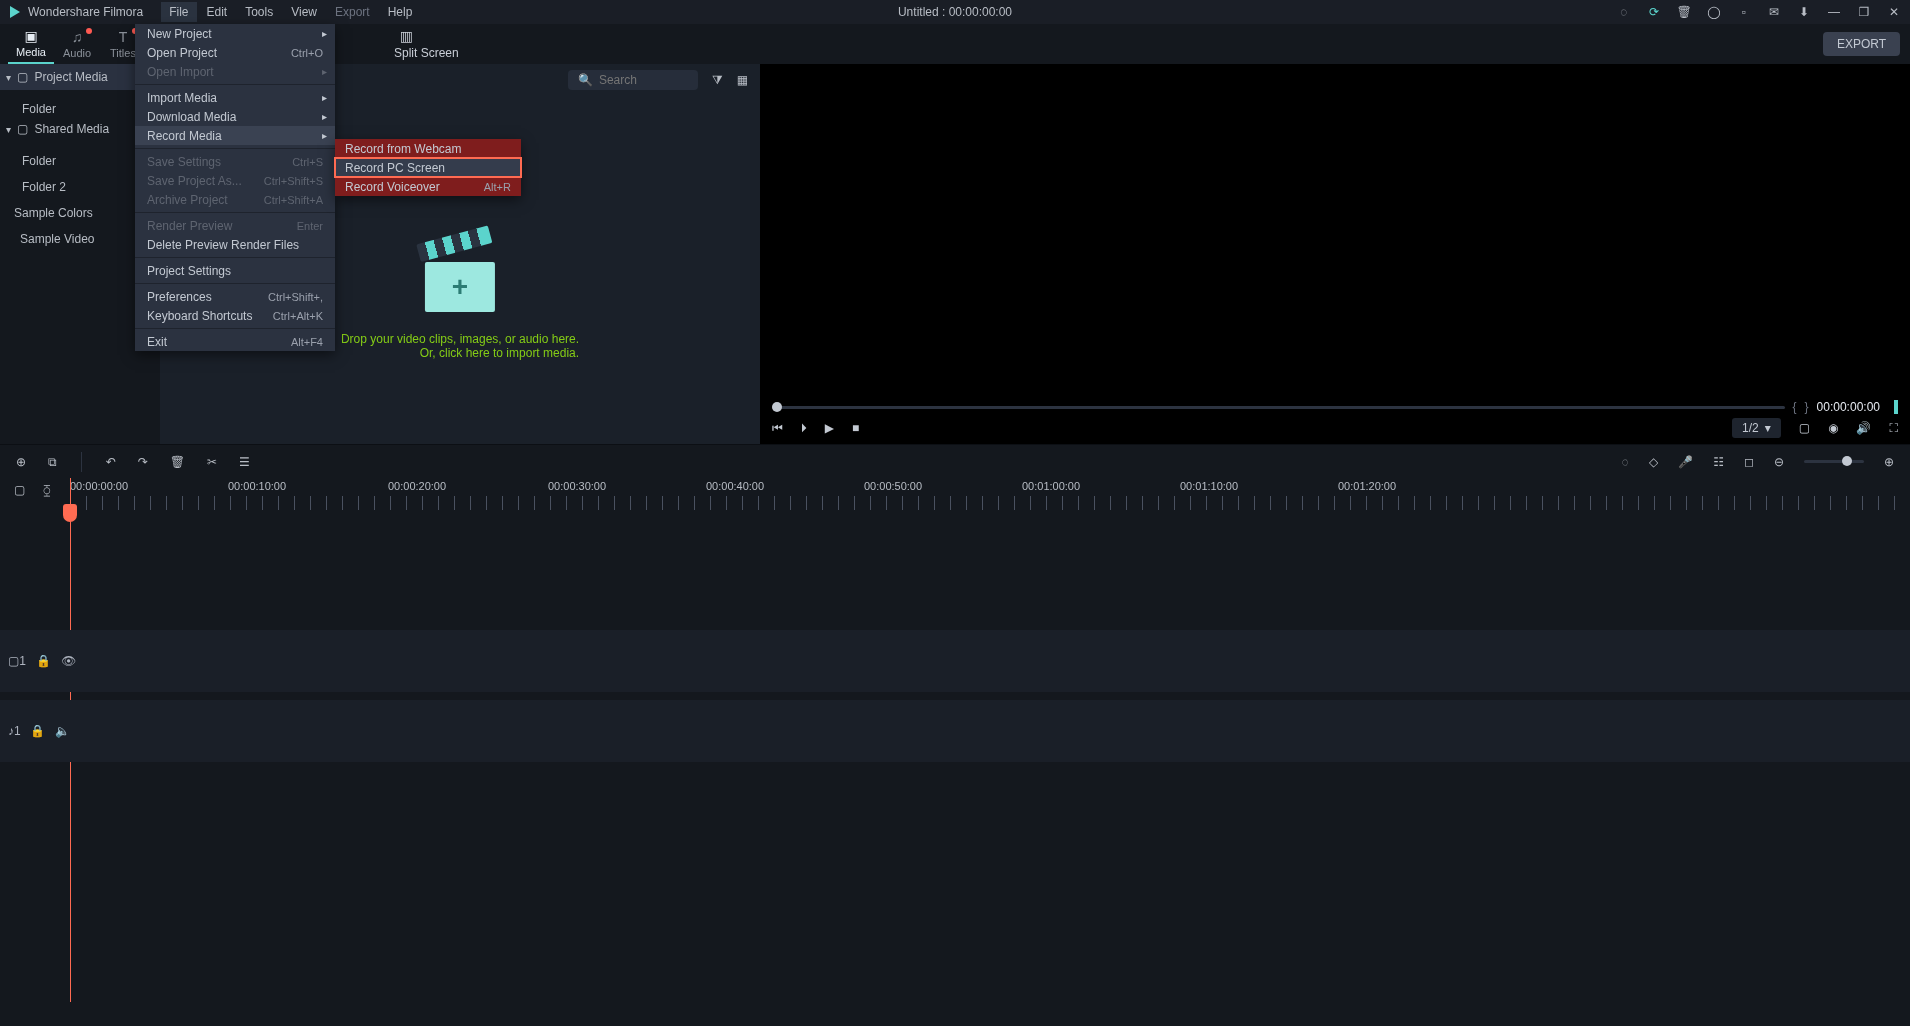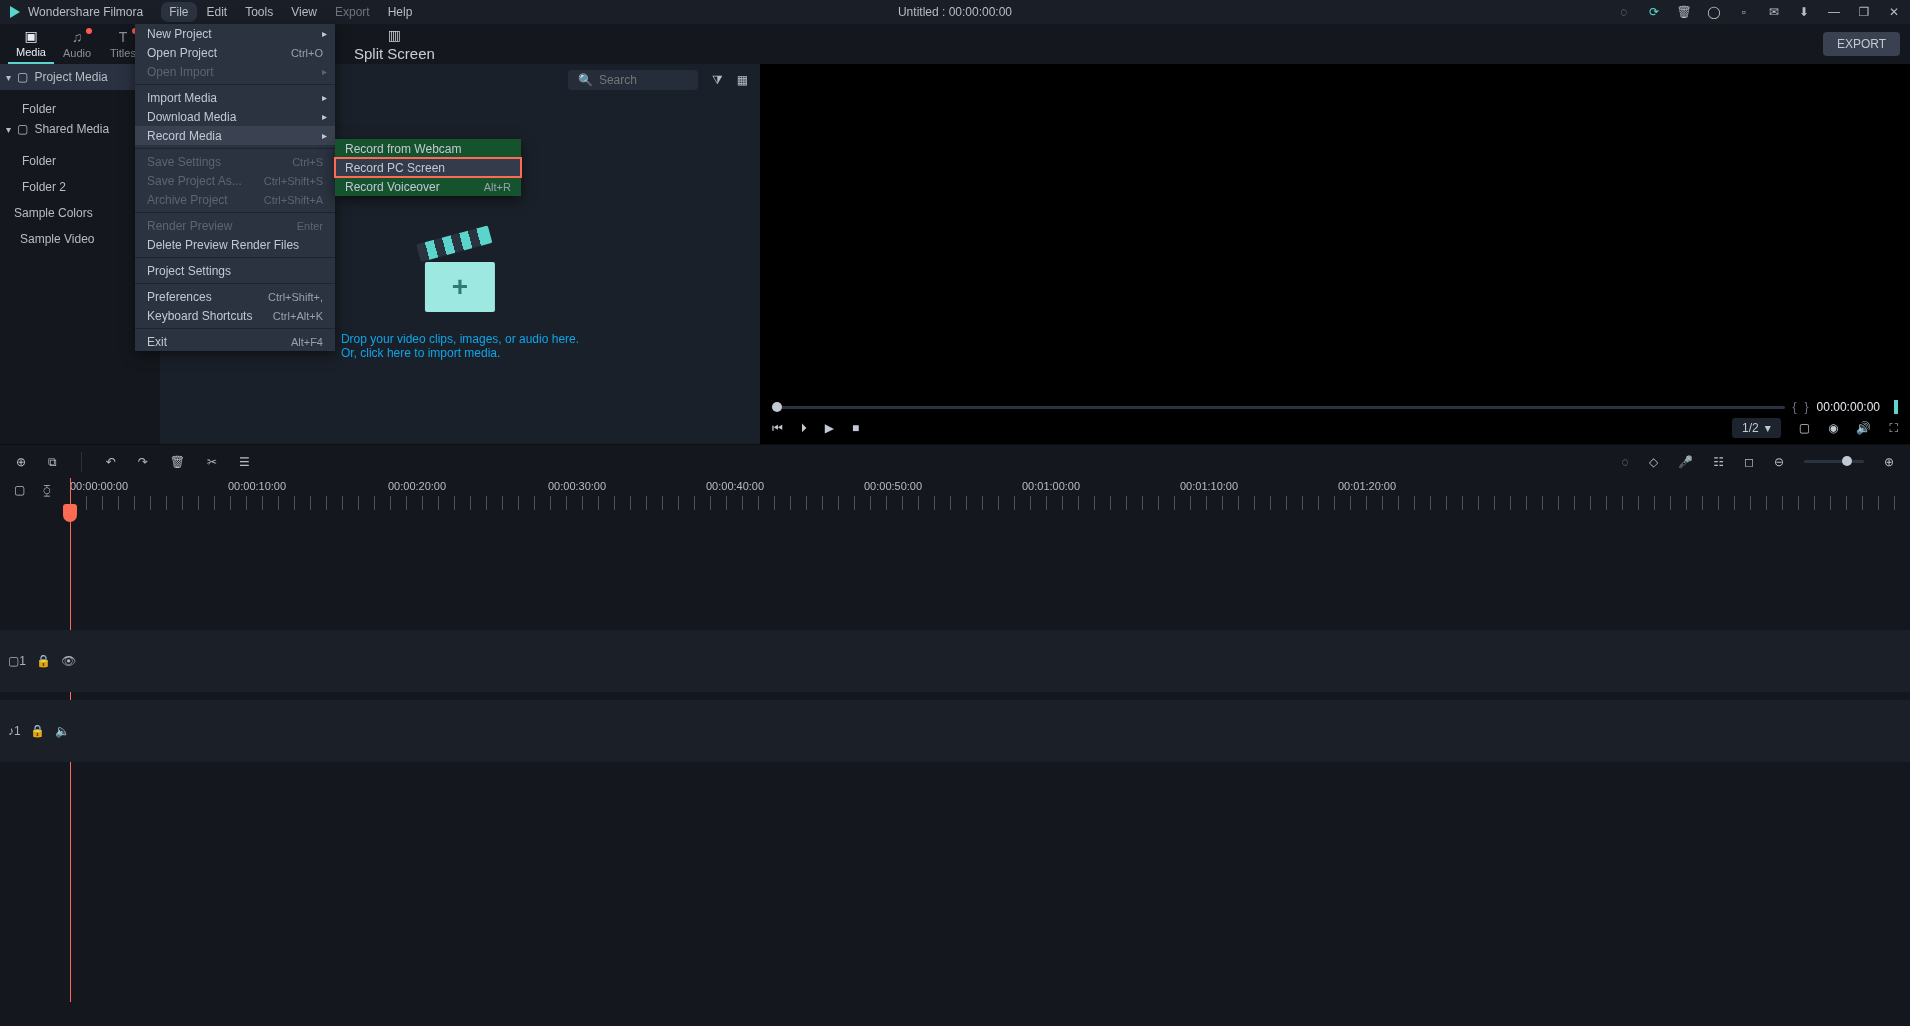--- a/index.html
+++ b/index.html
@@ -10,7 +10,7 @@
 .titlebar .logo { width:14px; height:14px; margin-right:6px; display:flex; align-items:center; }
 .titlebar .brand { font-size:12px; margin-right:18px; }
 .titlebar .menus { display:flex; gap:2px; }
-.titlebar .menu-item { padding:3px 8px; cursor:pointer;border-radius:7px; }
+.titlebar .menu-item { padding:3px 8px; cursor:pointer; }
 .titlebar .menu-item.active { background:#2b3340; }
 .titlebar .menu-item.dim { color:#6d7380; }
 .titlebar .doc-title { position:absolute; left:50%; transform:translateX(-50%); font-size:12px; }

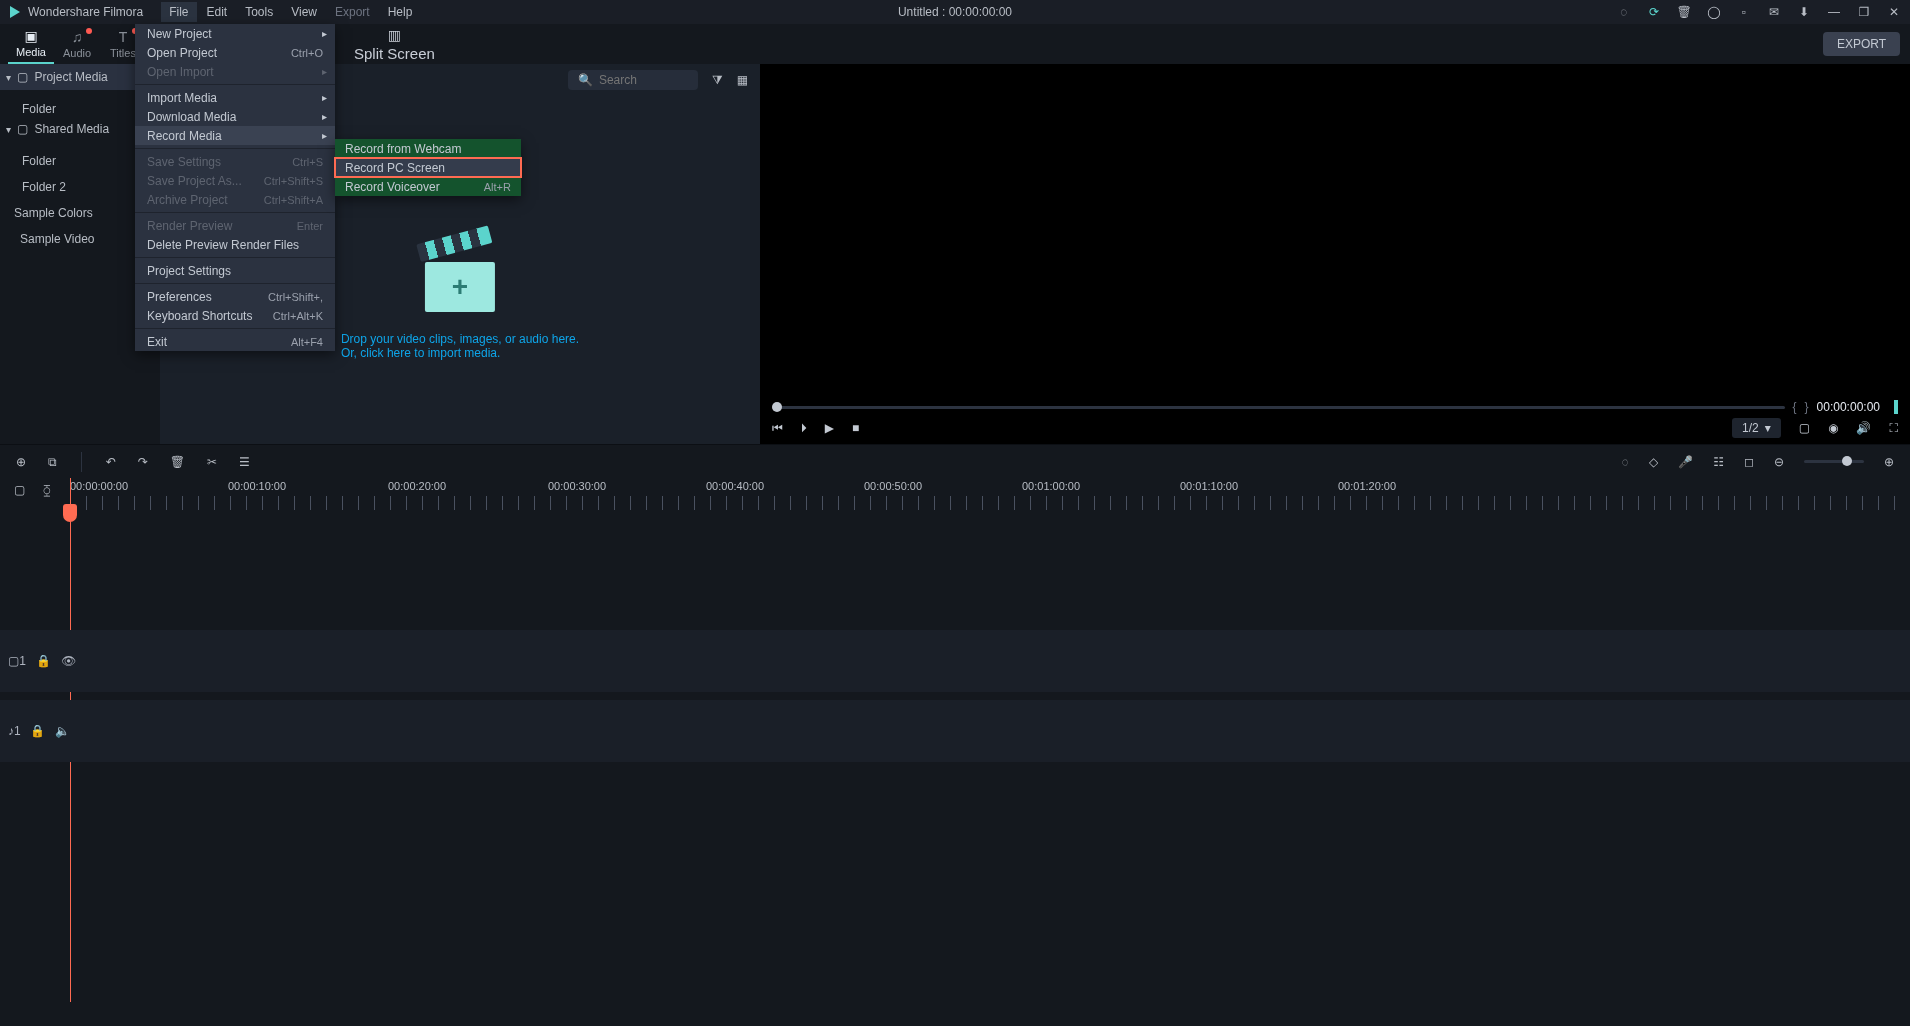--- a/index.html
+++ b/index.html
@@ -30,7 +30,7 @@
 .subtab-row { position:absolute; left:340px; top:24px; height:40px; display:flex; align-items:center; }
 .subtab { display:flex; flex-direction:column; align-items:center; gap:2px; color:#c9ced7; padding:0 14px; }
 .subtab .ico { font-size:14px; }
-.subtab .lbl { font-size:15px; }
+.subtab .lbl { font-size:12px;margin-left:40px; }
 
 
 .workspace { display:flex; height:380px; }

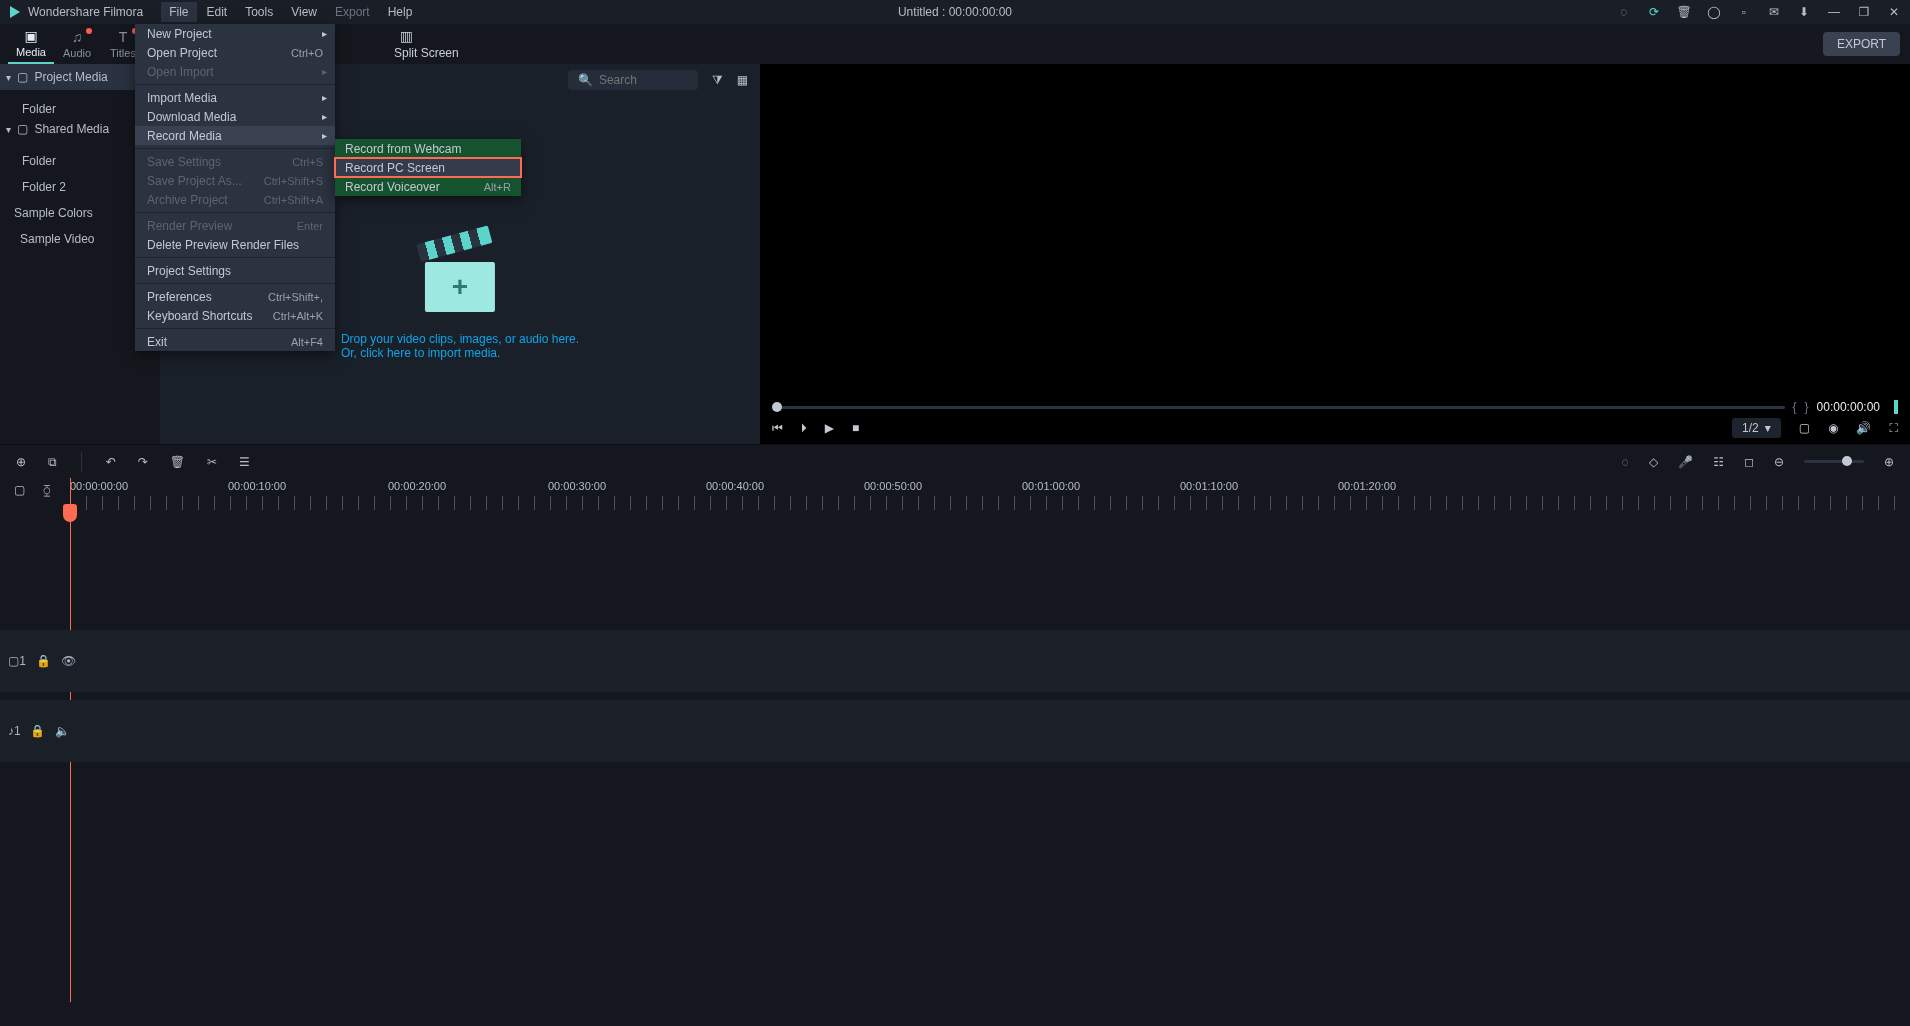--- a/index.html
+++ b/index.html
@@ -57,7 +57,7 @@
 .dd-sep { height:1px; background:#1e232d; margin:3px 0; }
 
 
-.submenu { position:absolute; left:335px; top:139px; width:186px; background:#14532d; box-shadow:0 4px 12px rgba(0,0,0,0.5); z-index:51; }
+.submenu { position:absolute; left:335px; top:139px; width:186px; background:#7f1d1d; box-shadow:0 4px 12px rgba(0,0,0,0.5); z-index:51; }
 .sm-item { height:19px; display:flex; align-items:center; padding:0 10px; font-size:12px; color:#c3c9d2; cursor:pointer; }
 .sm-item .sc { margin-left:auto; font-size:11px; color:#9aa0ac; }
 .sm-item.highlight { outline:2px solid #ff6b52; outline-offset:-1px; background:#343c4c; }

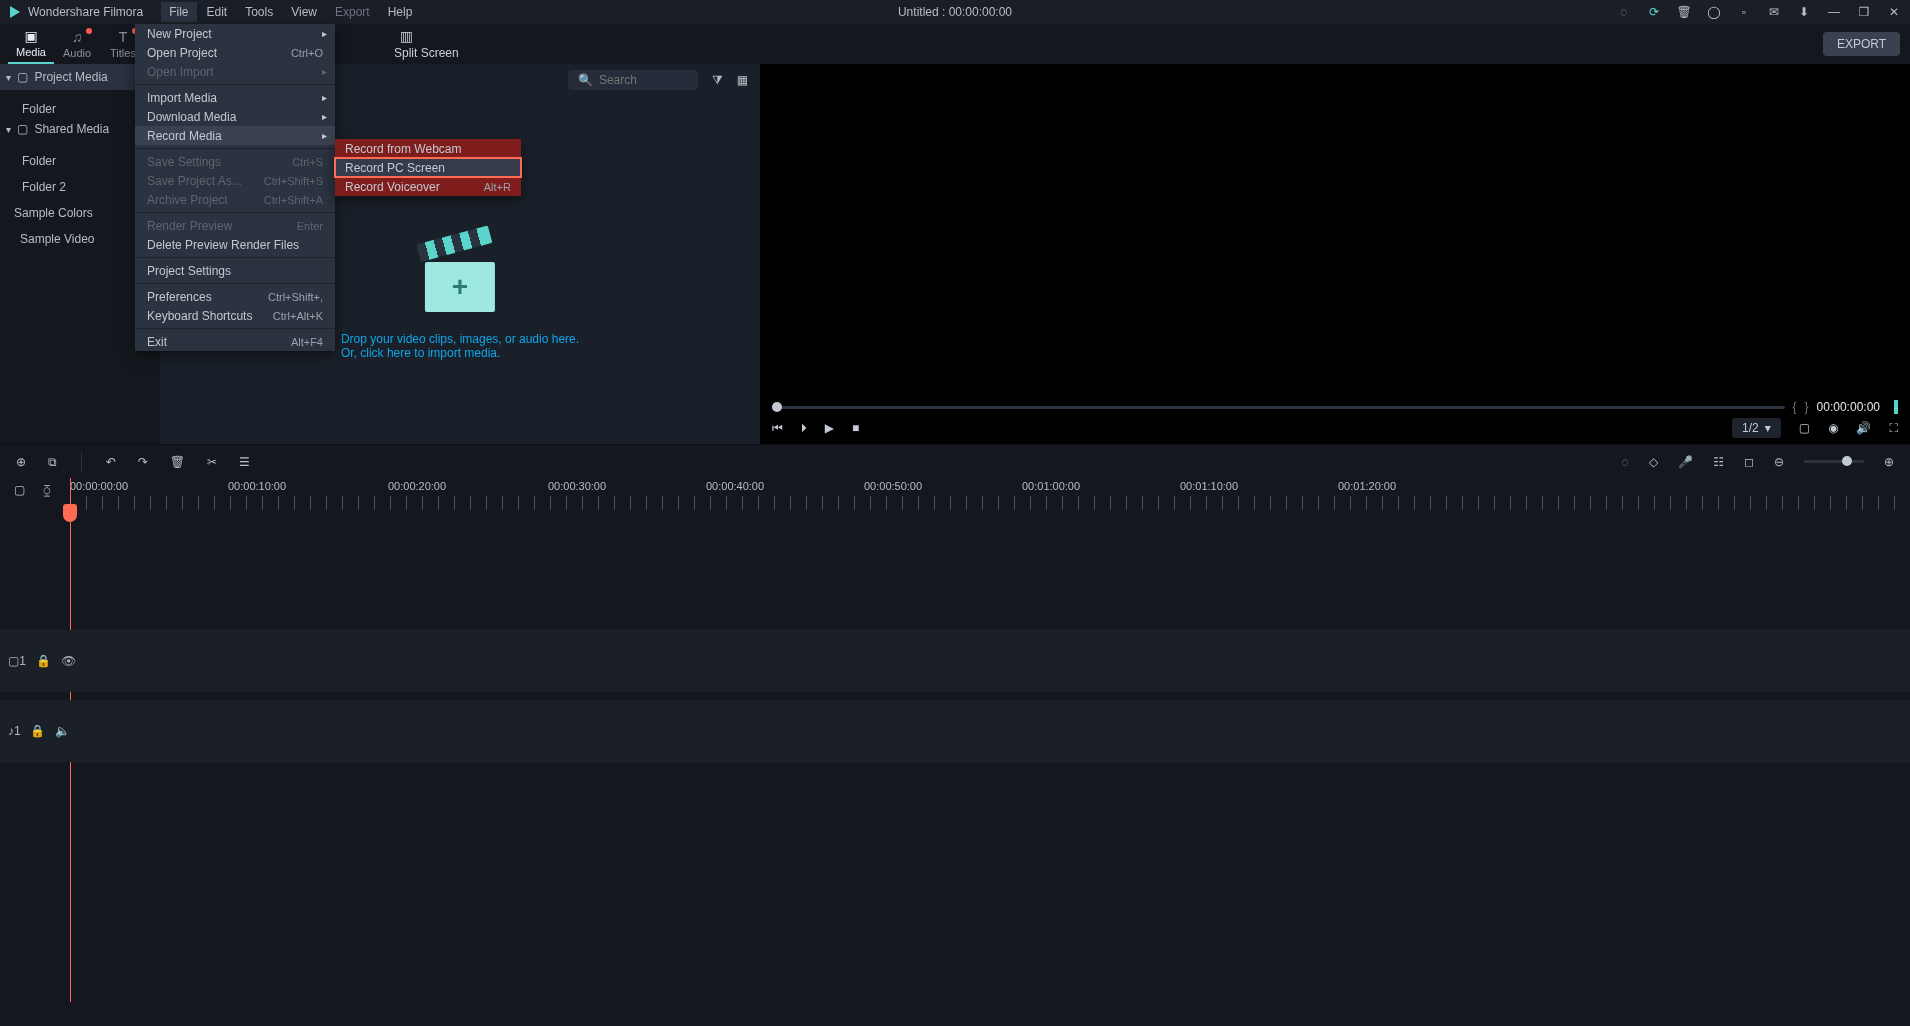--- a/index.html
+++ b/index.html
@@ -66,7 +66,7 @@
 .media-toolbar { height:32px; display:flex; align-items:center; justify-content:flex-end; gap:14px; padding:0 12px; }
 .search-box { display:flex; align-items:center; background:#262d3a; border-radius:4px; padding:3px 10px; width:130px; color:#8a9099; gap:6px; }
 .search-box input { background:transparent; border:none; outline:none; color:#c3c9d2; font-size:12px; width:80px; }
-.media-drop { position:absolute; top:180px; left:50%; transform:translateX(-50%); text-align:left; color:#0ea5e9; }
+.media-drop { position:absolute; top:180px; left:50%; transform:translateX(-50%); text-align:right; color:#84cc16; }
 .clapper { width:70px; height:70px; margin:0 auto 18px; position:relative; }
 .clapper-top { position:absolute; top:0; left:-4px; width:74px; height:18px; background:linear-gradient(90deg,#2a3340 0 12%,#5bd4cc 12% 24%,#2a3340 24% 36%,#5bd4cc 36% 48%,#2a3340 48% 60%,#5bd4cc 60% 72%,#2a3340 72% 84%,#5bd4cc 84% 100%); transform:rotate(-15deg); transform-origin:left bottom; border-radius:2px; }
 .clapper-body { position:absolute; top:18px; width:70px; height:50px; background:#9de8e0; border-radius:2px; display:flex; align-items:center; justify-content:center; }

